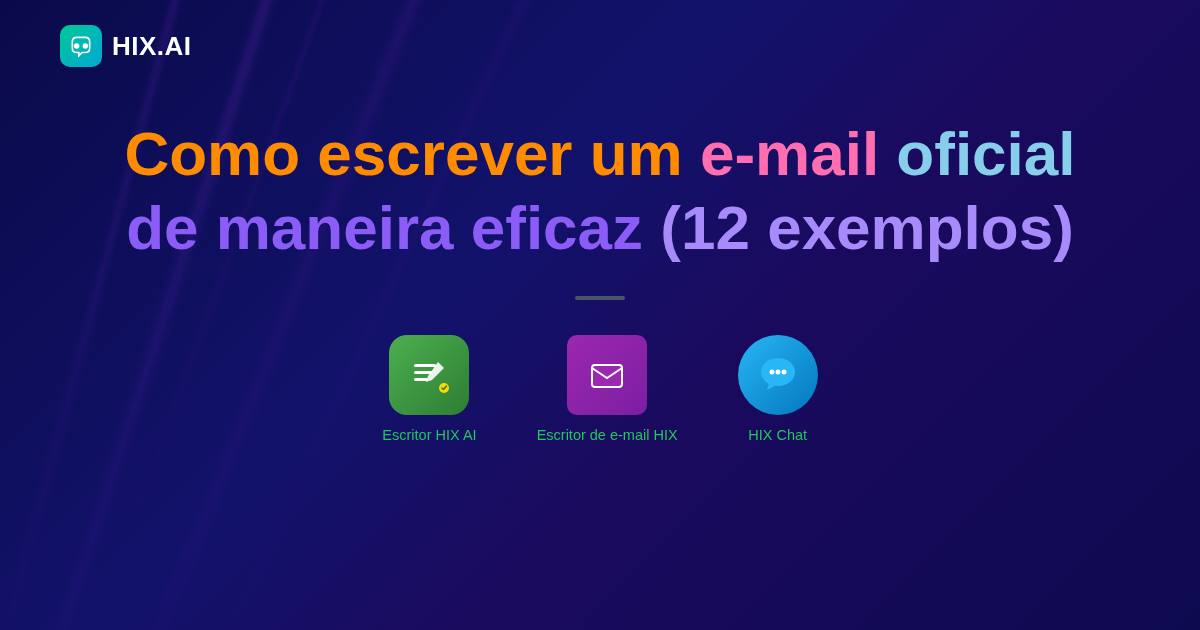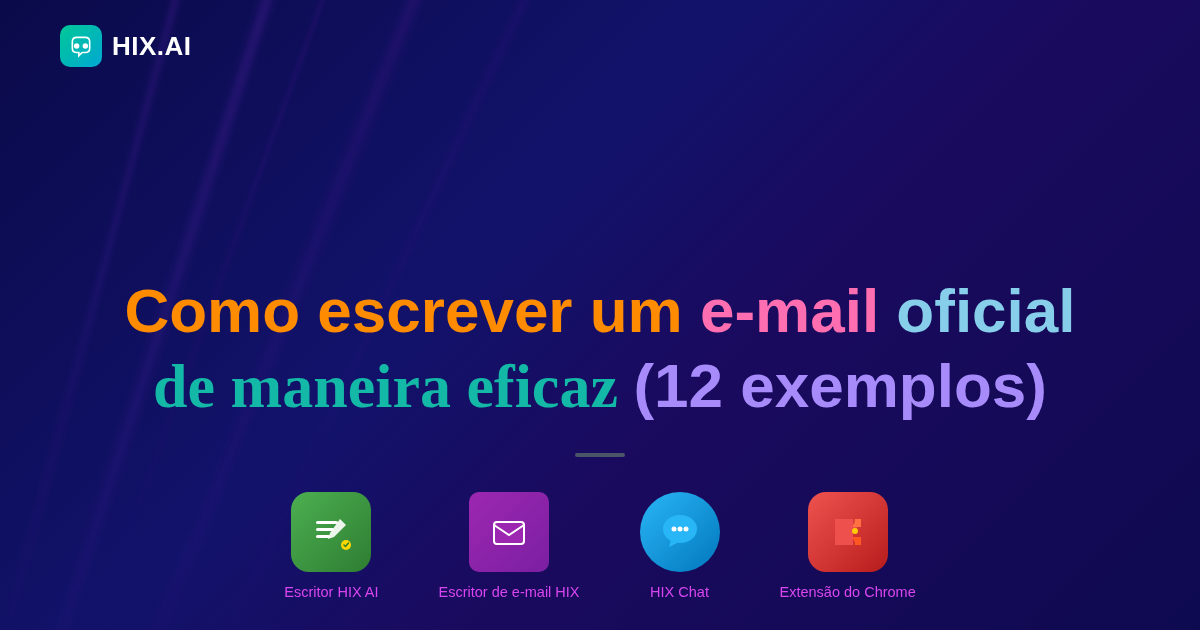--- a/index.html
+++ b/index.html
@@ -127,7 +127,7 @@
       flex: 1;
       display: flex;
       flex-direction: column;
-      justify-content: flex-end;
+      justify-content: flex-start;
       align-items: center;
       text-align: center;
       padding-top: 10px;

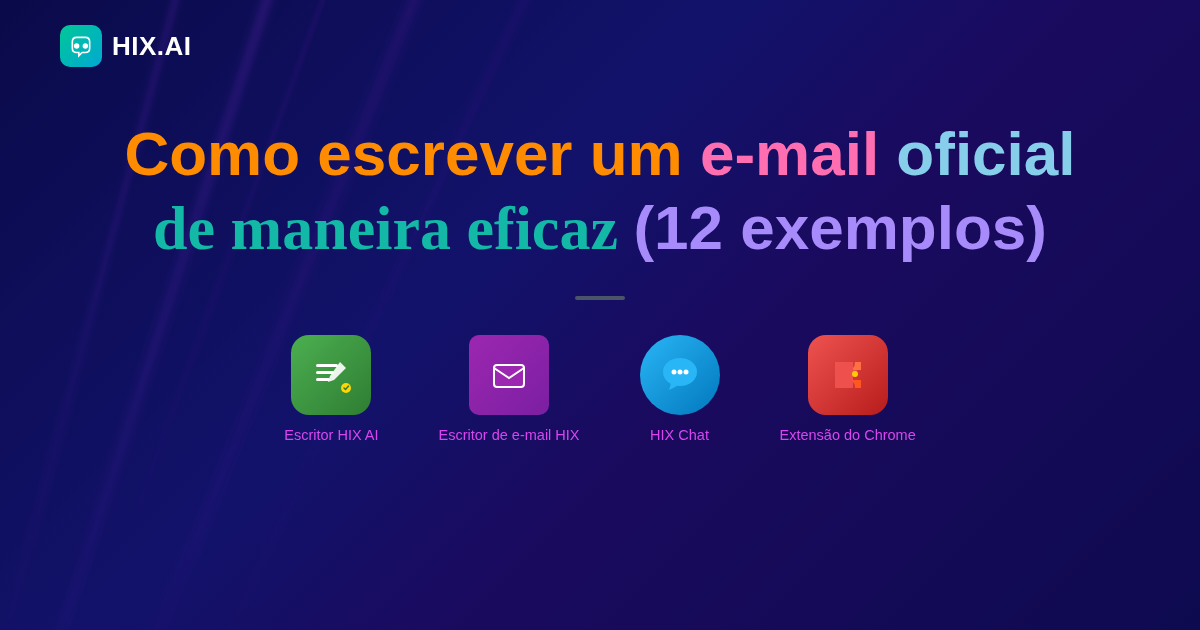--- a/index.html
+++ b/index.html
@@ -143,7 +143,7 @@
     .word-como { color: #ff8c00; }
     .word-email { color: #ff6eb0; }
     .word-oficial { color: #87ceeb; }
-    .word-eficaz { color: #14b8a6; font-family: Liberation Serif, serif; }
+    .word-eficaz { color: #8b5cf6; }
     .word-exemplos { color: #a78bfa; }
 
     .divider {

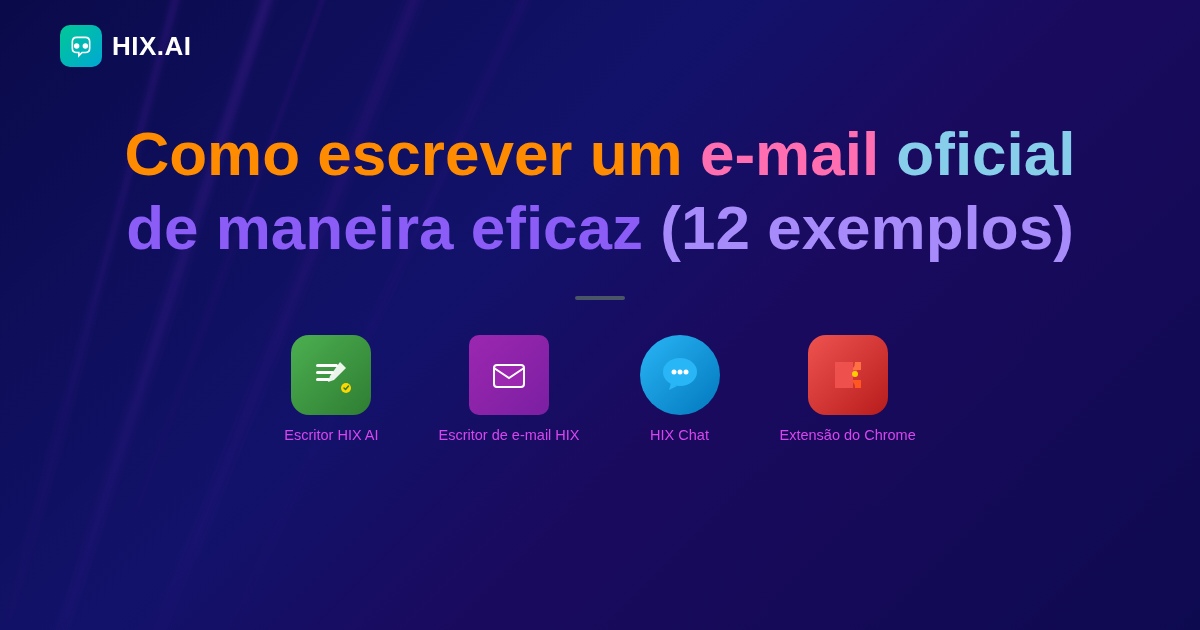--- a/index.html
+++ b/index.html
@@ -211,7 +211,7 @@
 
     .tool-label {
       font-size: 14.5px;
-      color: #d946ef;
+      color: #22c55e;
       text-align: center;
       font-weight: 400;
       white-space: nowrap;

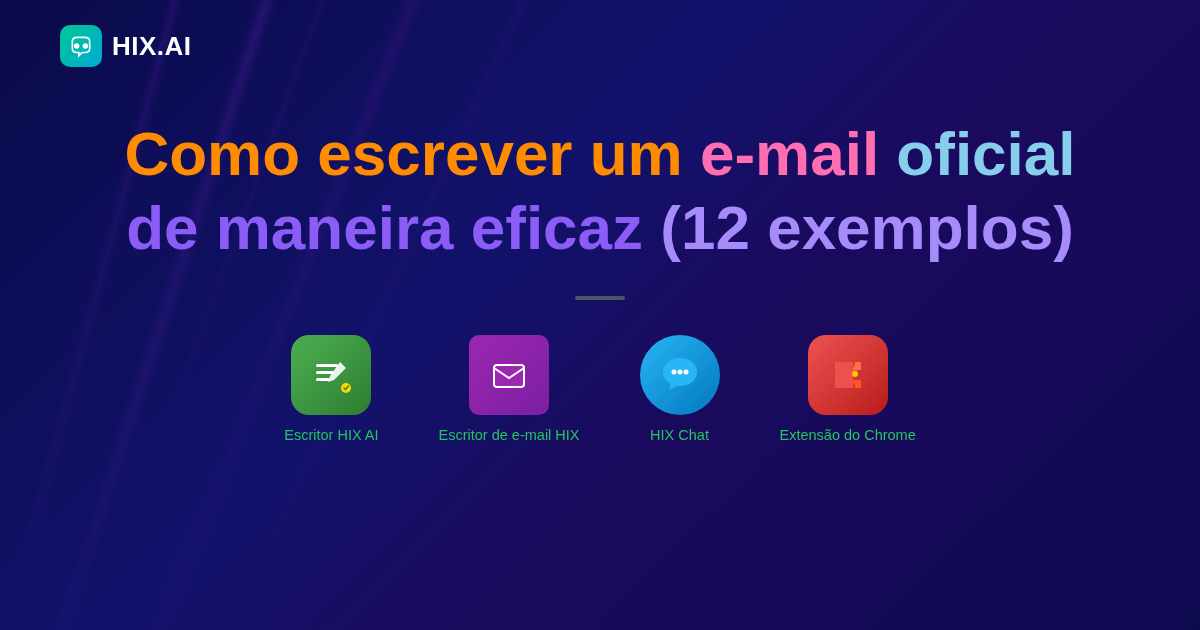--- a/index.html
+++ b/index.html
@@ -302,18 +302,6 @@
         <span class="tool-label">HIX Chat</span>
       </div>
 
-      <div class="tool-item">
-        <div class="tool-icon tool-icon-chrome">
-          <svg class="icon-svg" viewBox="0 0 46 46" fill="none">
-
-            <path d="M10 10 L28 10 L28 16 Q32 16 32 20 Q32 24 28 24 L28 36 L10 36 Z" fill="#ef5350" opacity="0.9"></path>
-            <path d="M28 18 L36 18 L36 10 L30 10 Q30 14 28 16 Z" fill="#ff7043"></path>
-            <circle cx="30" cy="22" r="3" fill="#ffcc02"></circle>
-            <path d="M28 28 L36 28 L36 36 L30 36 Q30 32 28 30 Z" fill="#ff5722"></path>
-          </svg>
-        </div>
-        <span class="tool-label">Extensão do Chrome</span>
-      </div>
 
     </div>
   </div>

